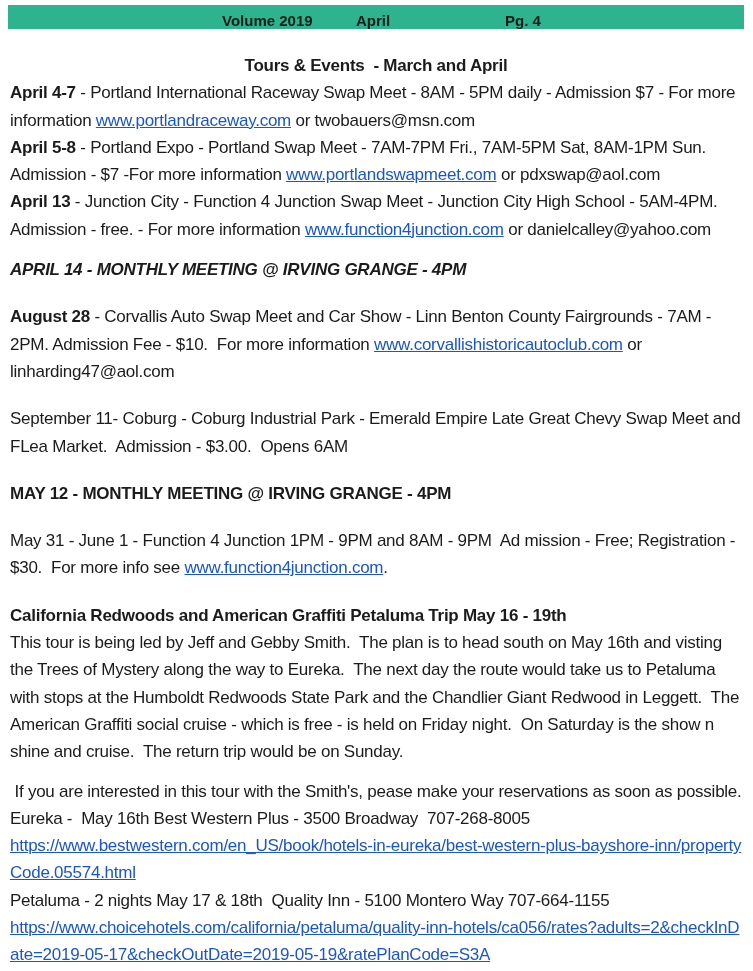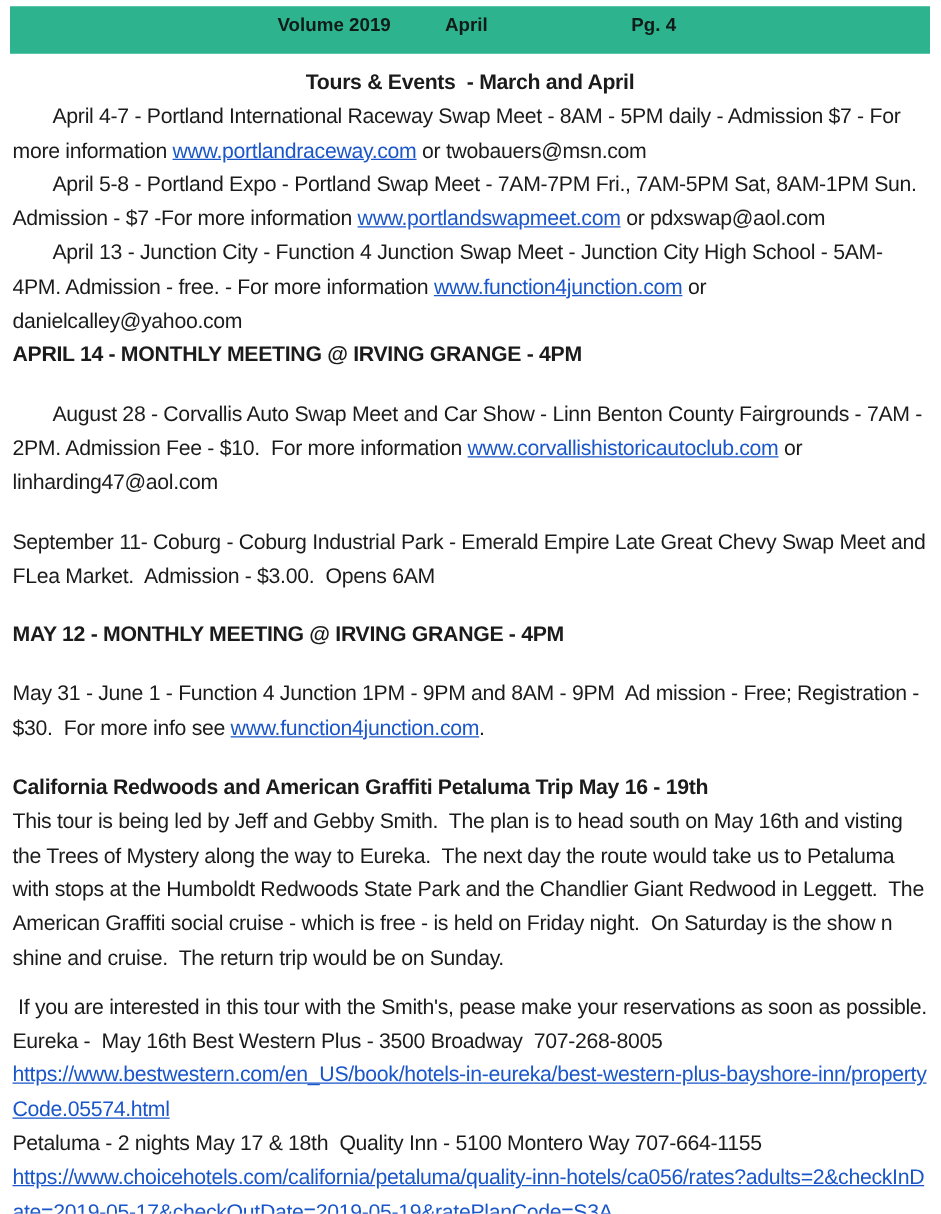--- a/index.html
+++ b/index.html
@@ -14,7 +14,7 @@
   .page{position:absolute;inset:0;}
   
   .bar{
-    position:absolute;top:5px;left:8px;width:736px;height:38px;
+    position:absolute;top:5px;left:8px;width:736px;height:24px;
     background:var(--header-bar,#2db48f);
   }
   .bar span{

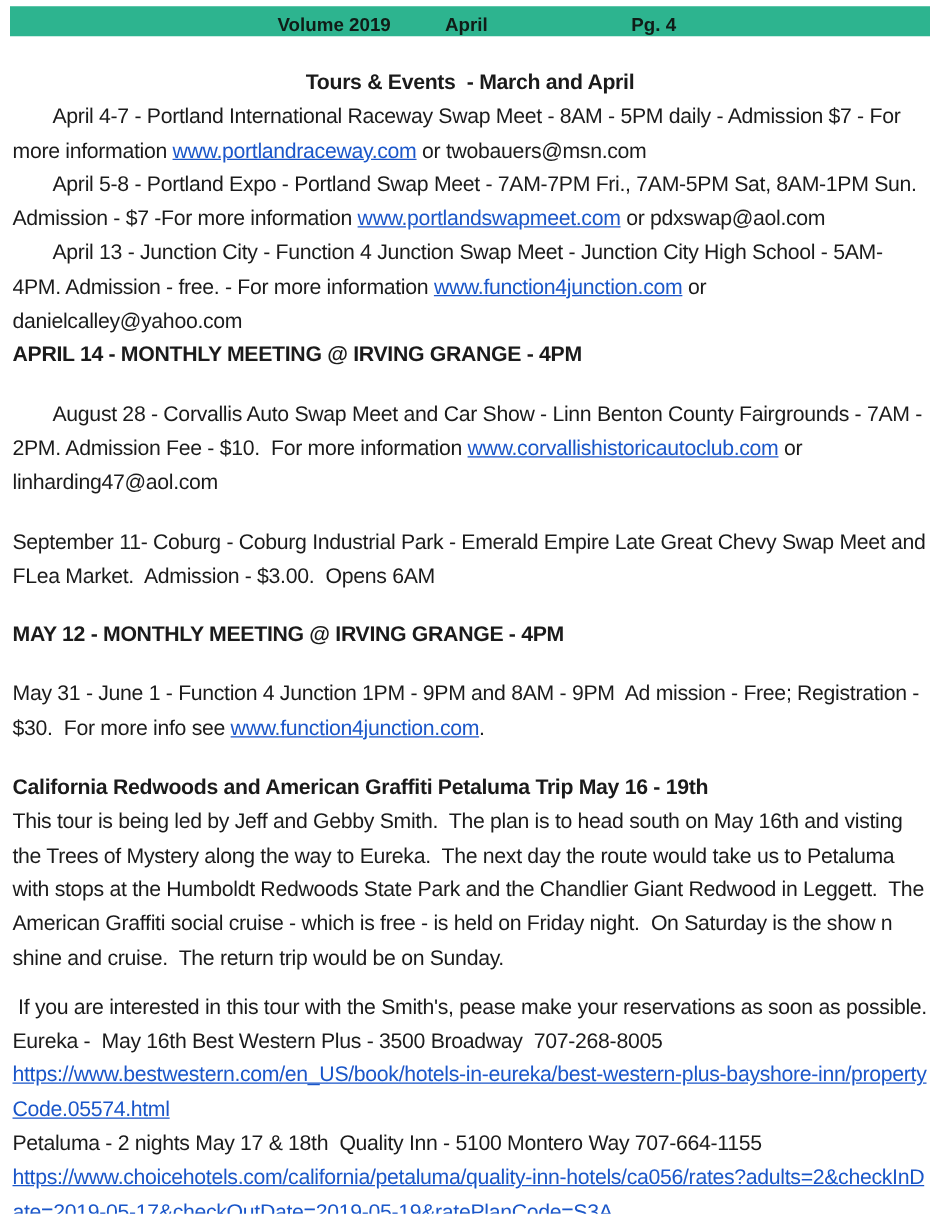--- a/index.html
+++ b/index.html
@@ -33,7 +33,7 @@
   .pre{white-space:pre-wrap;}
   .doctitle{margin:6px 0 0;text-align:center;font-weight:700;}
   p{margin:0;}
-  b{font-weight:400;margin-left:32px;}
+  b{font-weight:700;}
   a{color:var(--link,#1a56c9);text-decoration:underline;cursor:pointer;}
   .meeting-heading{font-weight:700;}
   .m-april14{margin-top:0;}

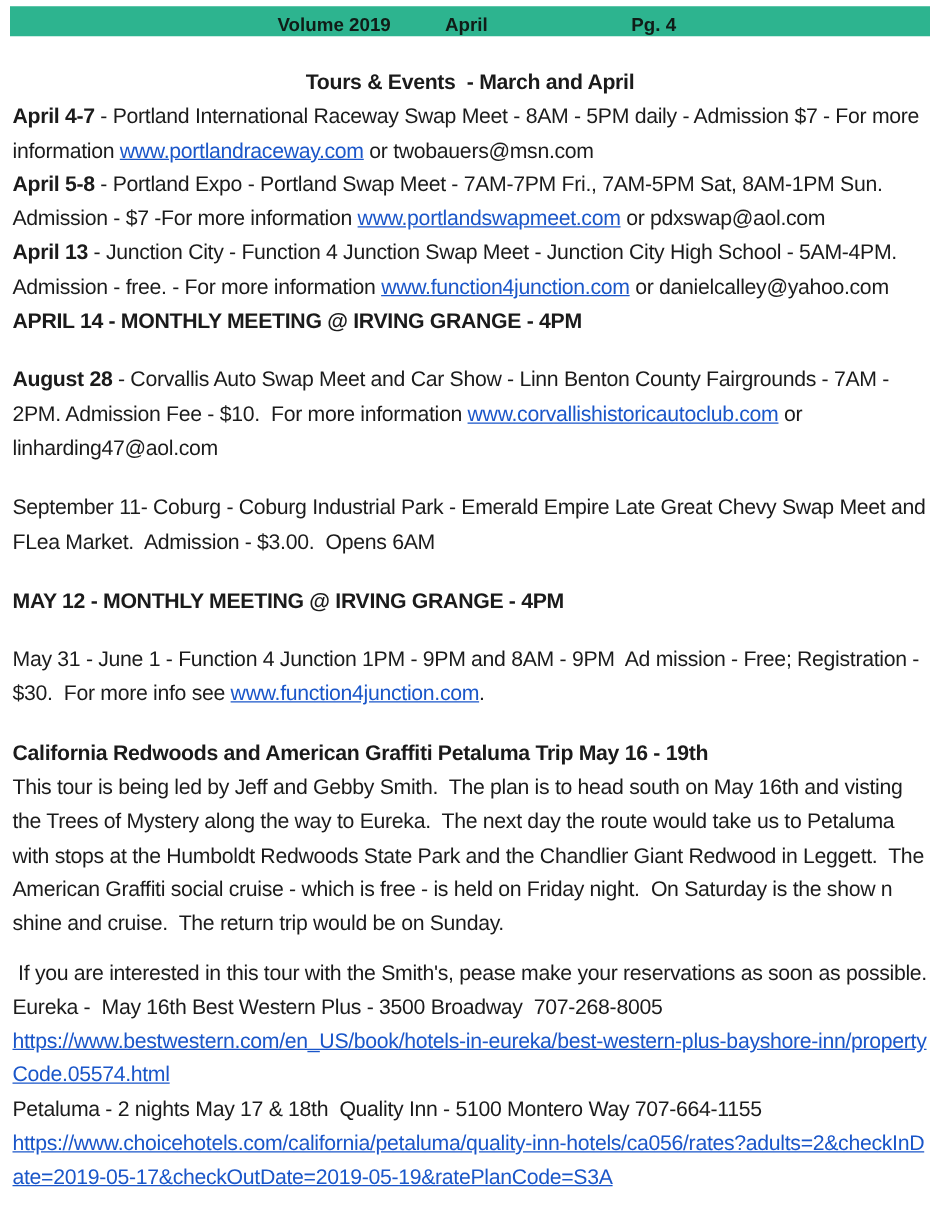--- a/index.html
+++ b/index.html
@@ -36,7 +36,7 @@
   b{font-weight:700;}
   a{color:var(--link,#1a56c9);text-decoration:underline;cursor:pointer;}
   .meeting-heading{font-weight:700;}
-  .m-april14{margin-top:0;}
+  .m-april14{margin-top:13px;font-style:italic;}
   .m-top20{margin-top:20px;}
   .trip-title{margin-top:20px;text-align:left;font-weight:700;}
   .trip-note{margin-top:12px;}

